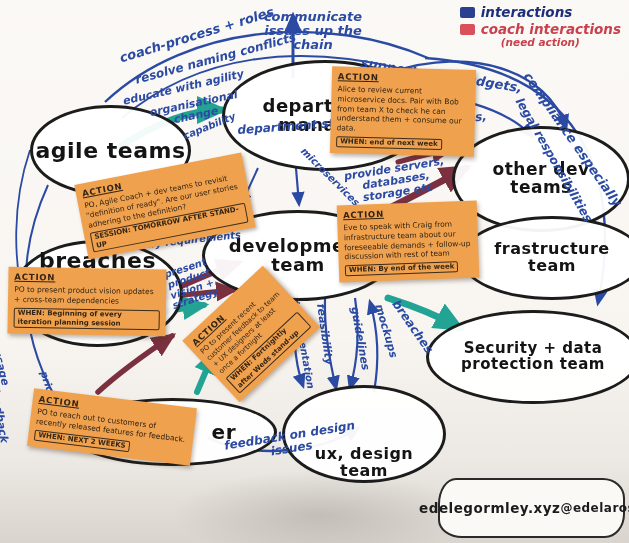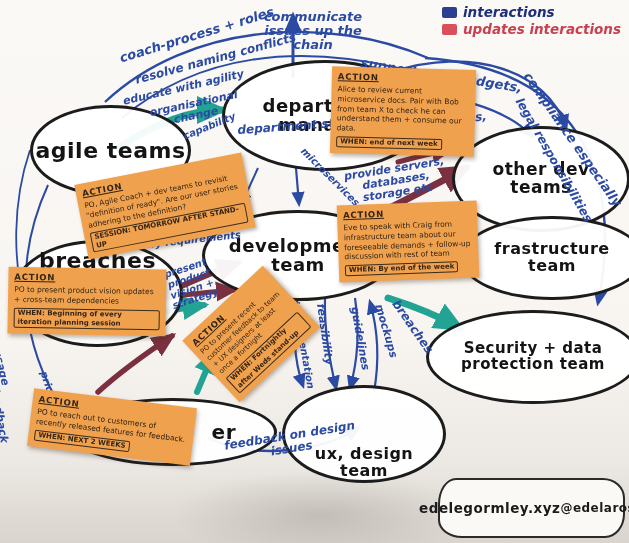--- a/index.html
+++ b/index.html
@@ -186,7 +186,7 @@
     </div>
     <div class="row">
       <span class="sw sw-red"></span>
-      <span class="lbl-red">updates interactions</span>
+      <span class="lbl-red">coach interactions</span>
     </div>
   </div>
 

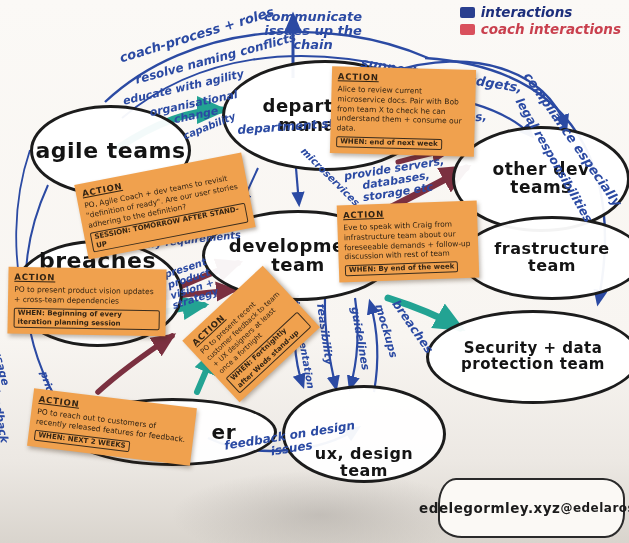--- a/index.html
+++ b/index.html
@@ -188,6 +188,7 @@
       <span class="sw sw-red"></span>
       <span class="lbl-red">coach interactions</span>
     </div>
+    <div class="sub">(need action)</div>
   </div>
 
   <div class="signature">

